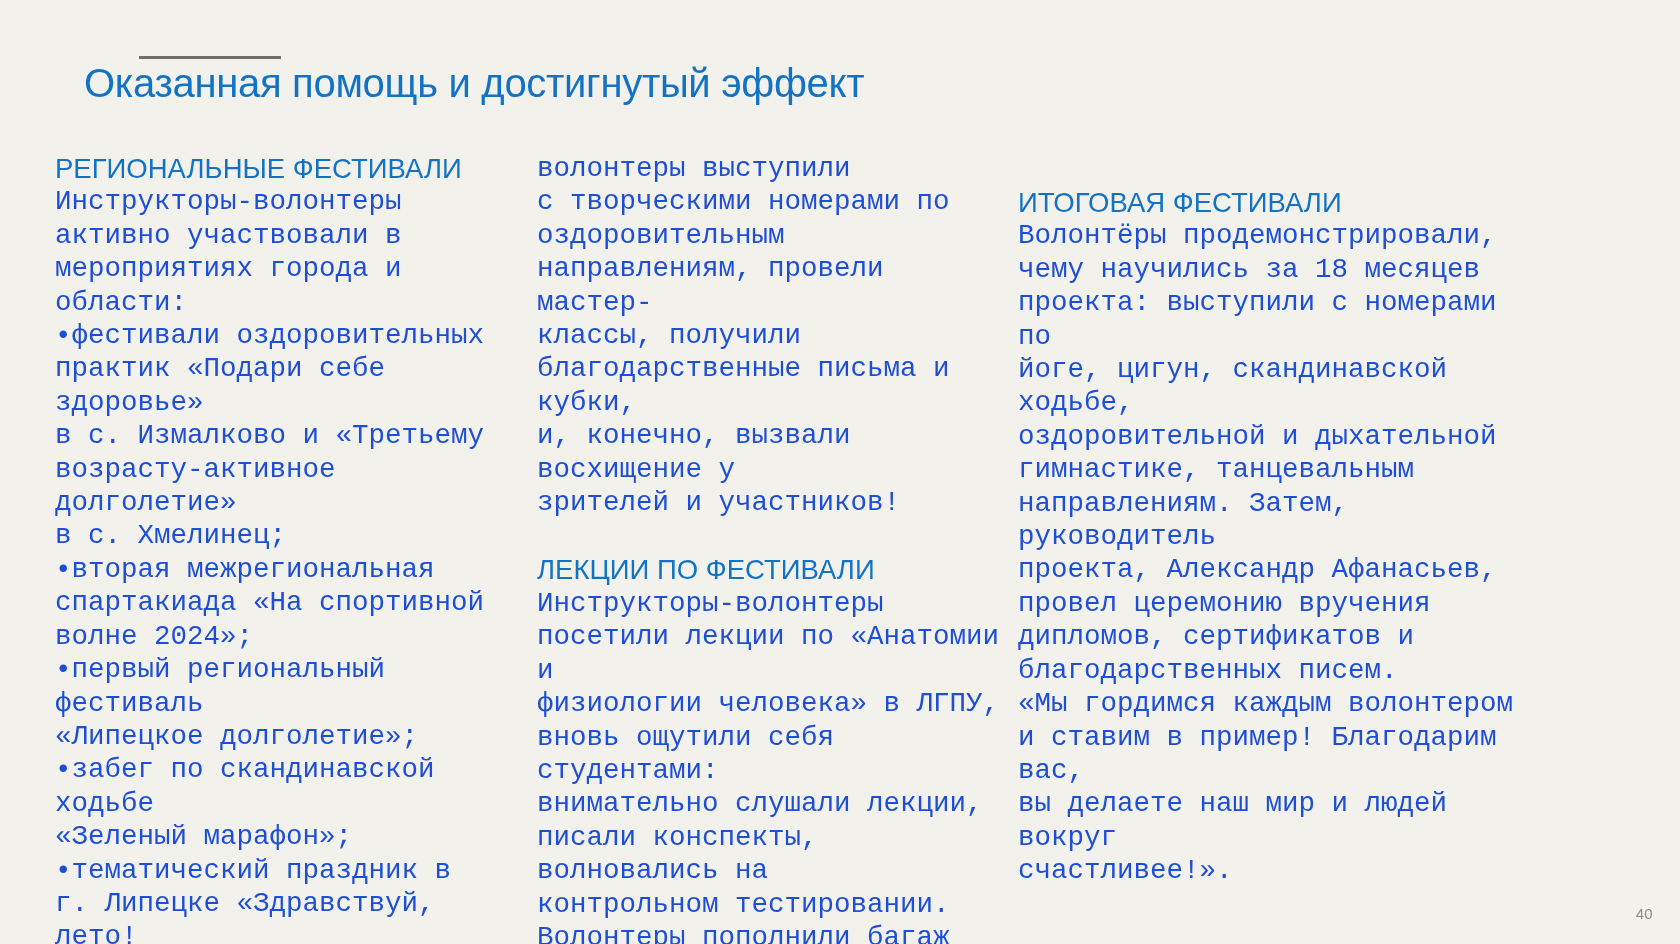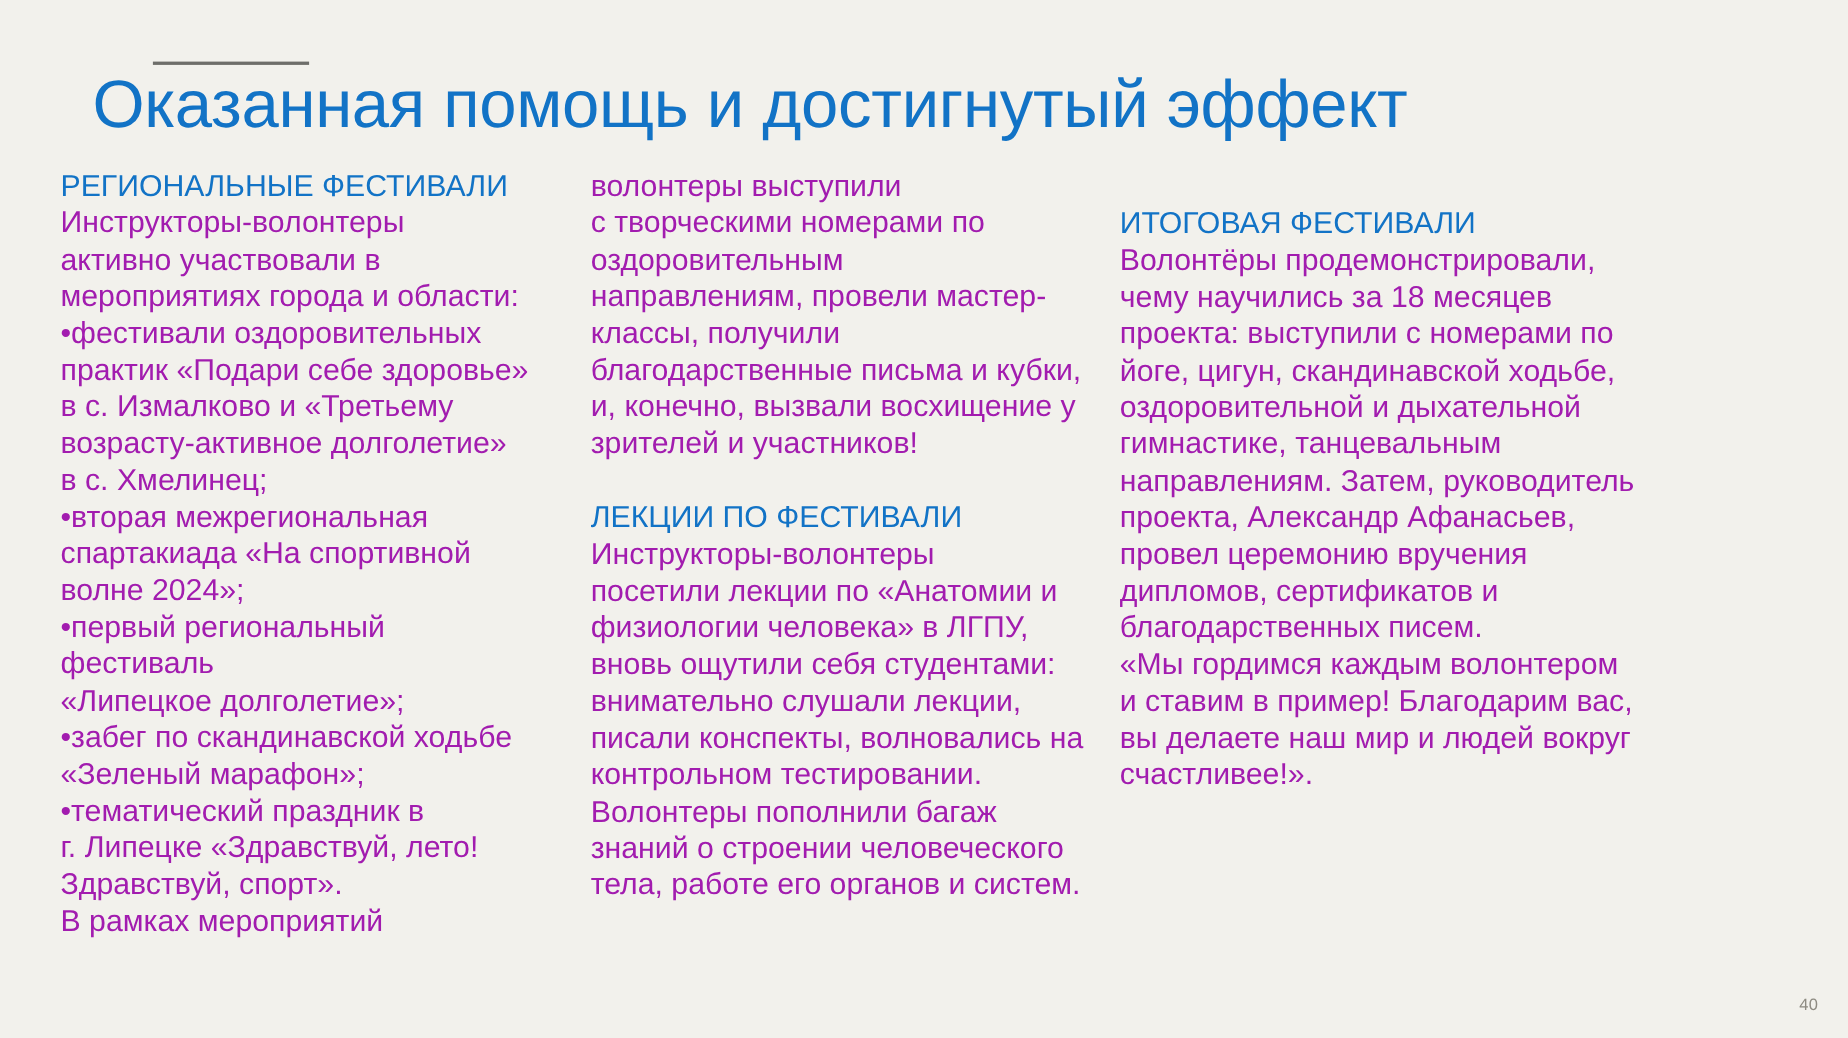--- a/index.html
+++ b/index.html
@@ -38,7 +38,7 @@
     left: 84px;
     top: 62px;
     width: 1500px;
-    font-size: 61px;
+    font-size: 40px;
     line-height: 1.08;
     font-weight: normal;
     letter-spacing: -0.3px;

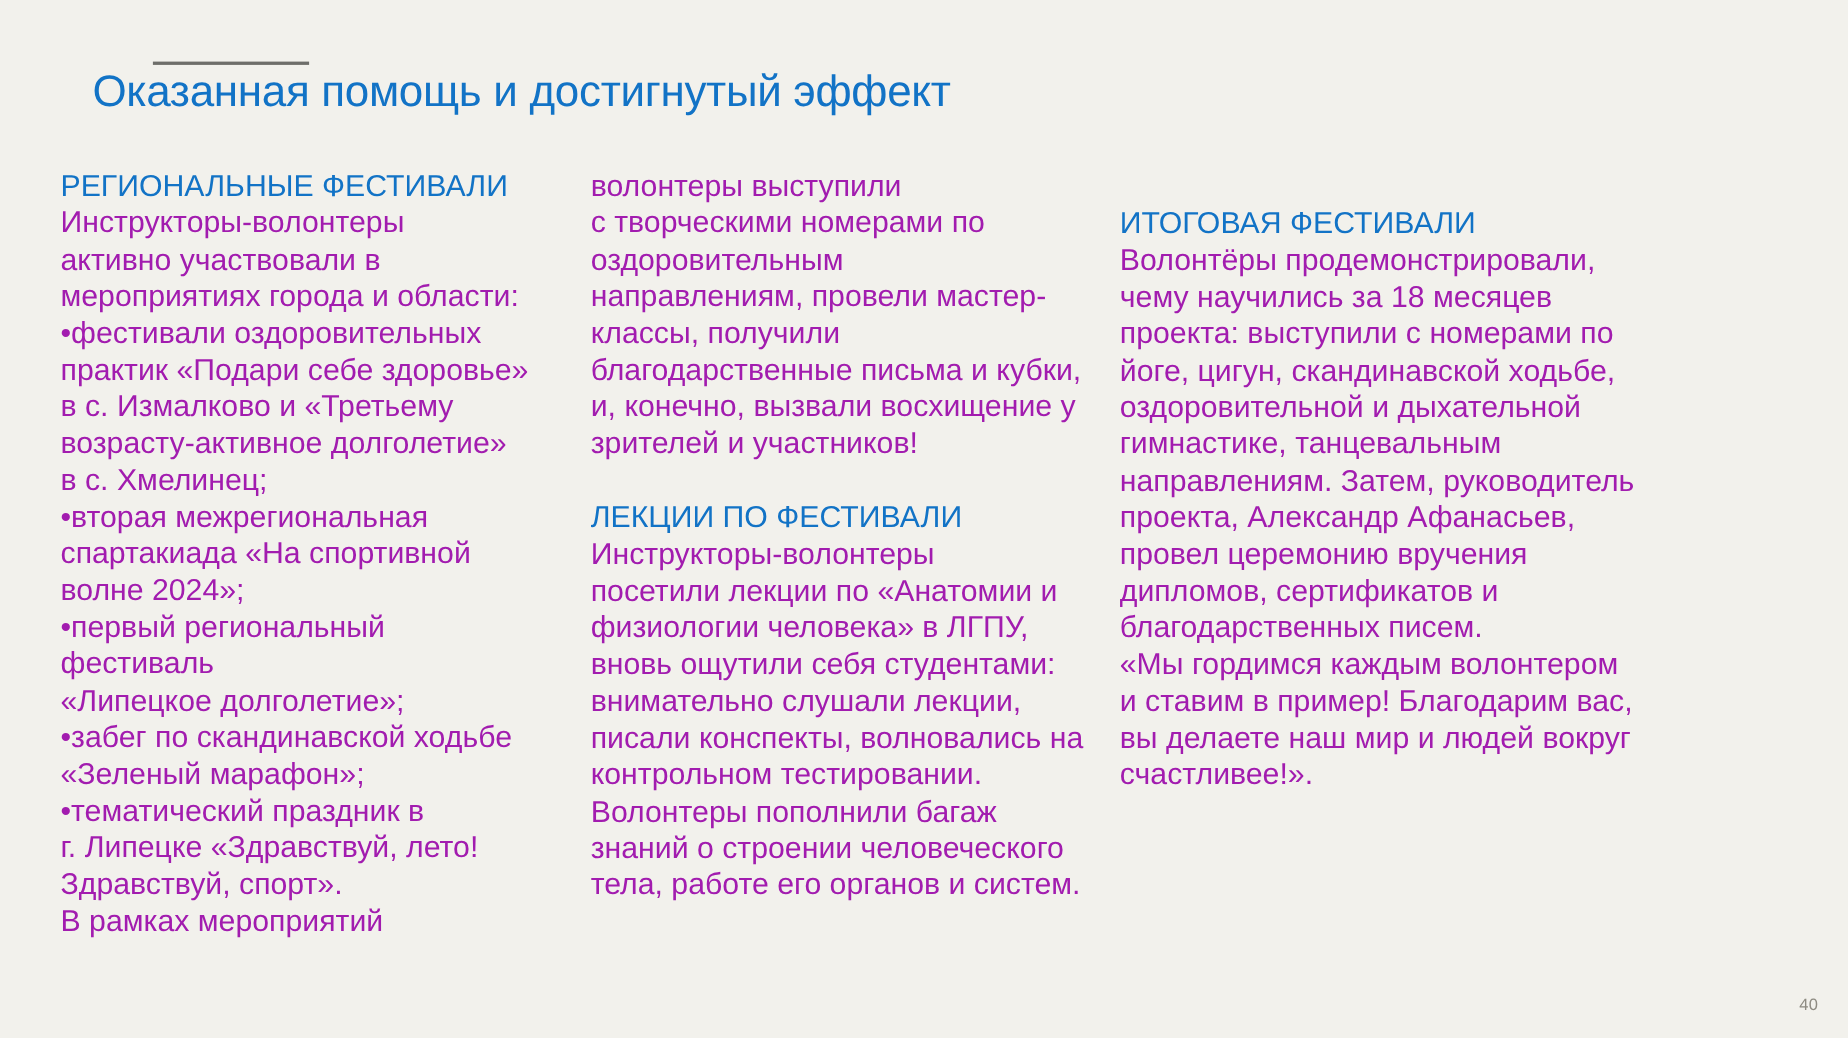--- a/index.html
+++ b/index.html
@@ -75,7 +75,8 @@
   .body-text {
     margin: 0;
     white-space: pre-line;
-    color: #a21caf;
+    color: #1d4ed8;
+    font-family: Liberation Mono, monospace;
   }
   .gap-before { margin-top: 34px; }
 

